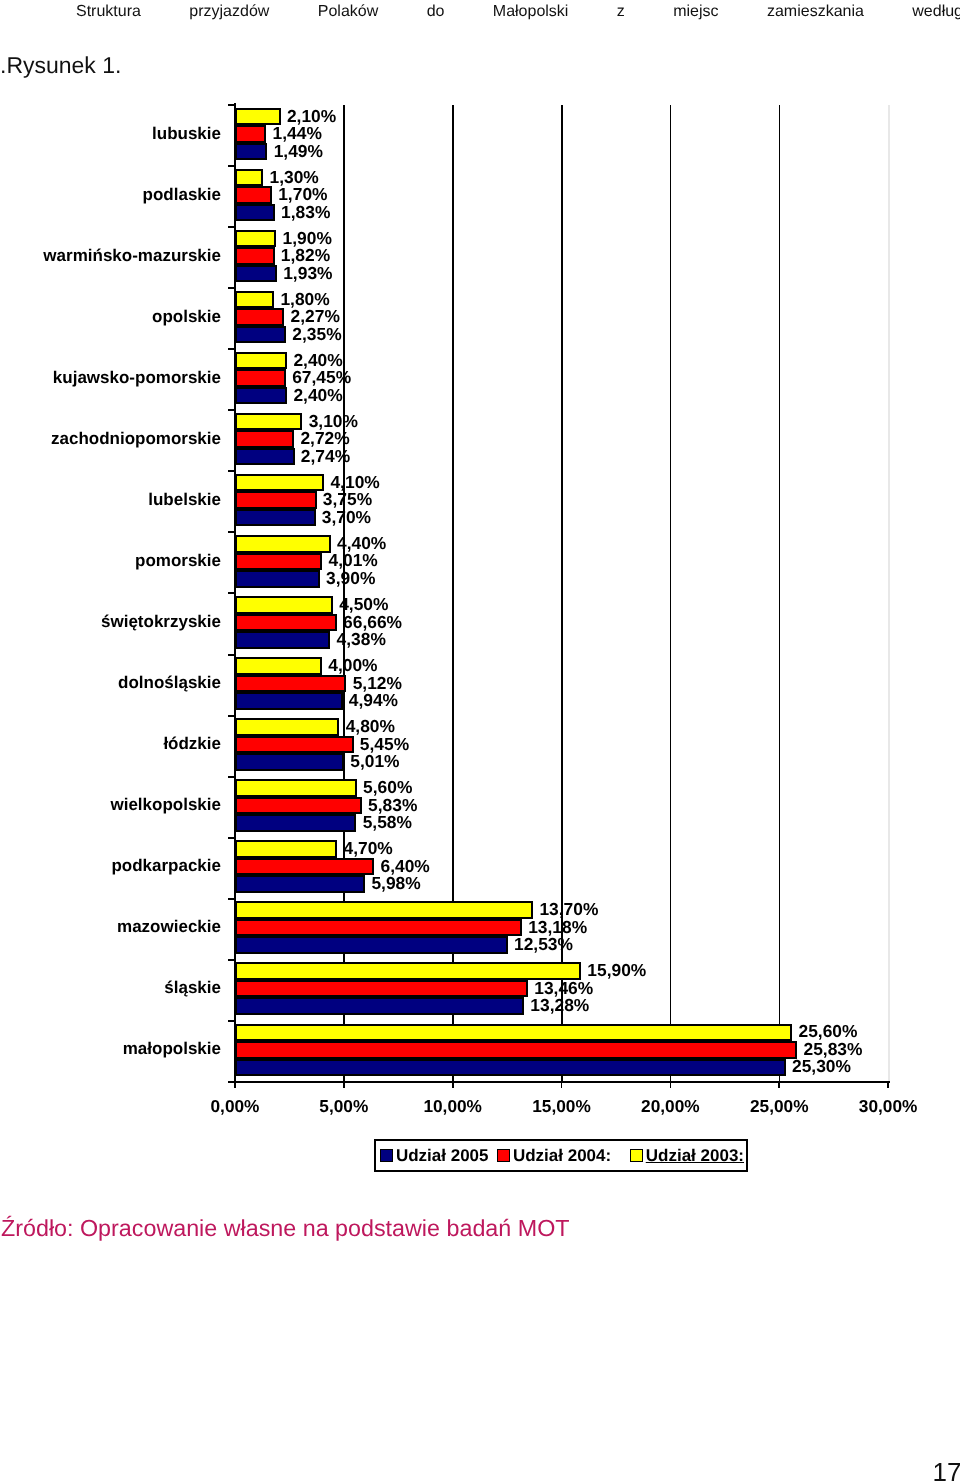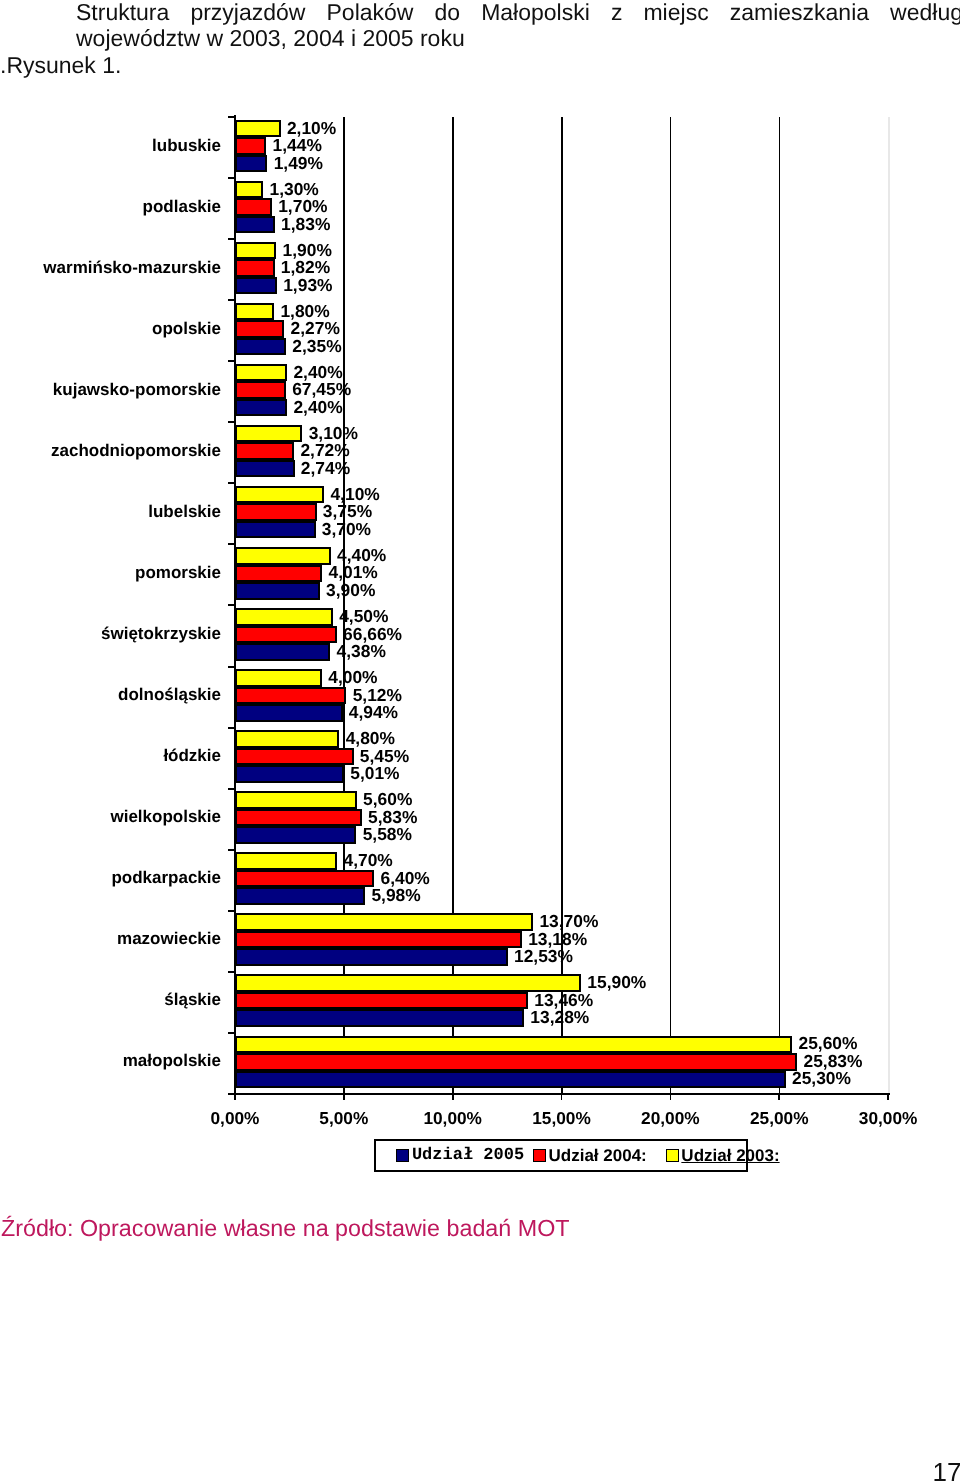--- a/index.html
+++ b/index.html
@@ -11,7 +11,7 @@
 
   
   #title{position:absolute;left:0px;top:-1.5px;width:960px;
-         font-size:23px;line-height:26.7px;color:#111111;}
+         font-size:16px;line-height:26.7px;color:#111111;}
   #title .l1{display:block;width:887px;margin-left:76px;
              text-align:justify;text-align-last:justify;white-space:normal;}
   #title .l2{display:block;margin-left:76px;}

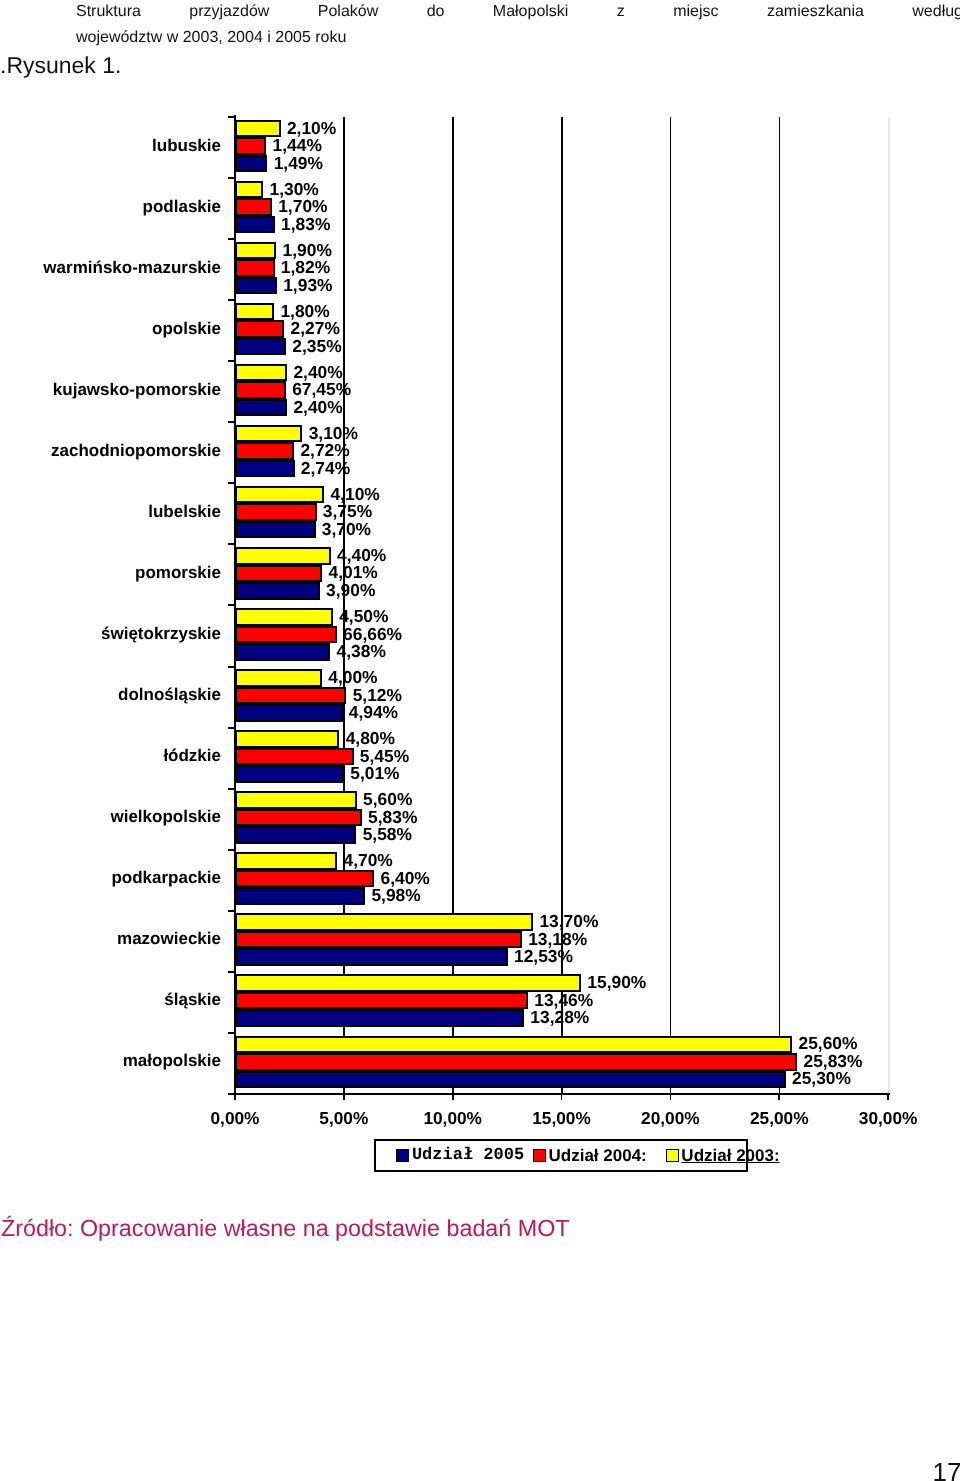--- a/index.html
+++ b/index.html
@@ -47,7 +47,6 @@
 <div class="page">
   <div id="title">
     <span class="l1">Struktura przyjazdów Polaków do Małopolski z miejsc zamieszkania według</span>
-    <span class="l2">województw w 2003, 2004 i 2005 roku</span>
   </div>
   <div id="caption">.Rysunek 1.</div>
 

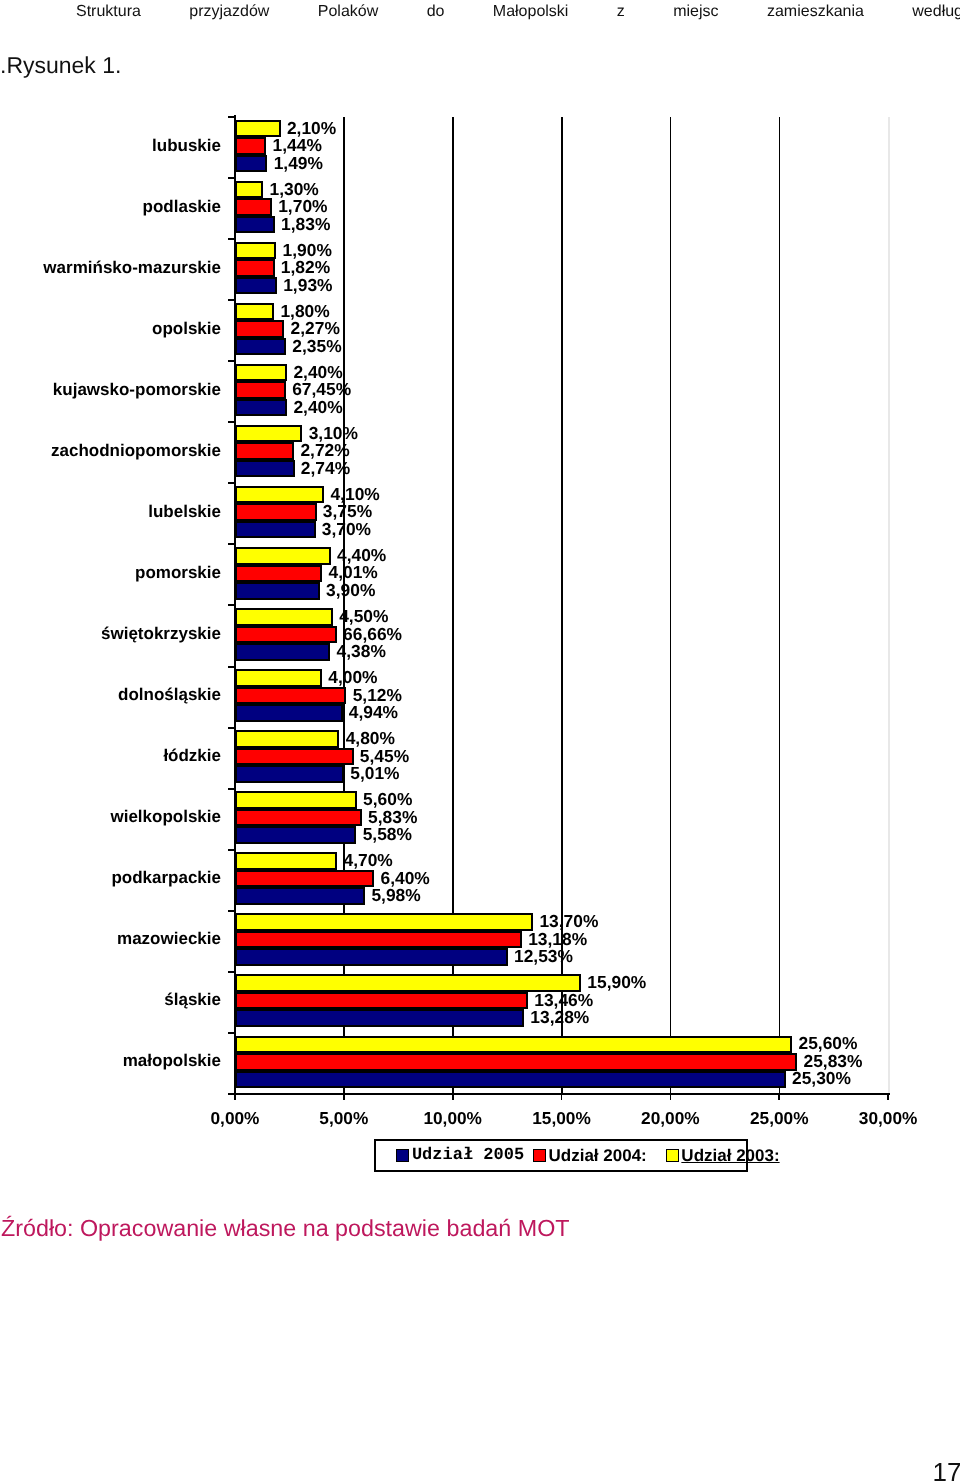--- a/index.html
+++ b/index.html
@@ -19,7 +19,7 @@
            line-height:26.7px;color:#111111;}
 
   
-  #chart{position:absolute;left:0;top:12px;width:960px;height:1200px;}
+  #chart{position:absolute;left:0;top:0;width:960px;height:1200px;}
   .gridline{position:absolute;background:#000000;width:1.5px;}
   .axisline{position:absolute;background:#000;}
   .tick{position:absolute;background:#000;}

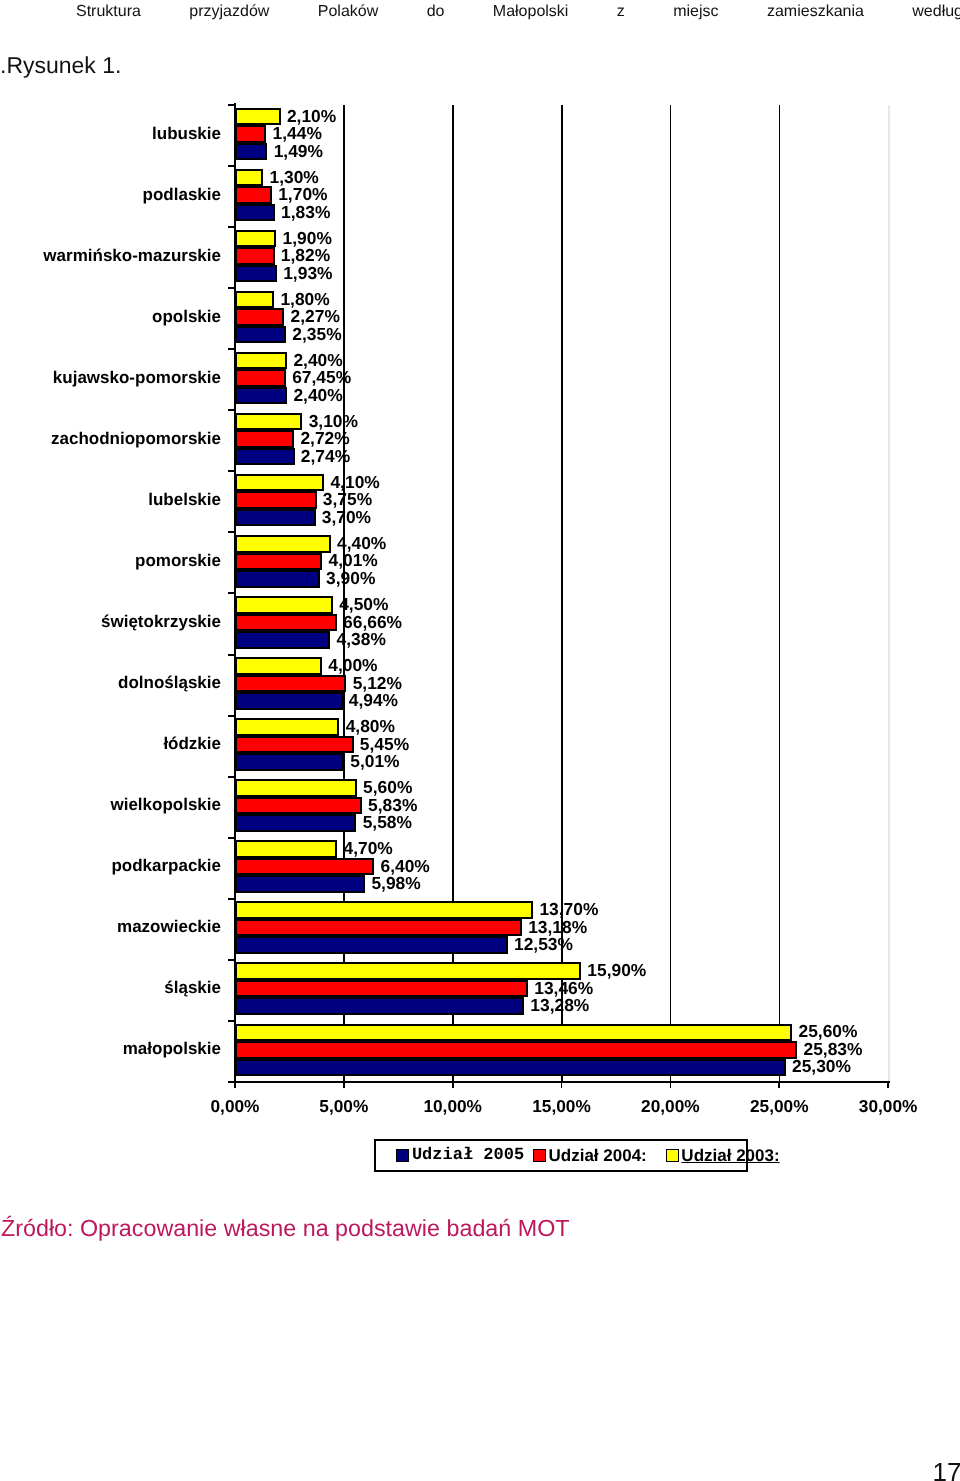--- a/index.html
+++ b/index.html
@@ -205,7 +205,7 @@
     </div>
 
   <div id="legend" style="left: 374px; top: 1139px; width: 374px; height: 33px; justify-content: flex-start; padding-left: 4.3px;">
-      <div class="lgitem" style="margin-left: 16px; font-family: Liberation Mono, monospace;">
+      <div class="lgitem" style="margin-left: 0px;">
         <span class="lgsw" style="background: rgb(0, 0, 128);"></span>
         <span>Udział 2005</span>
       </div>

